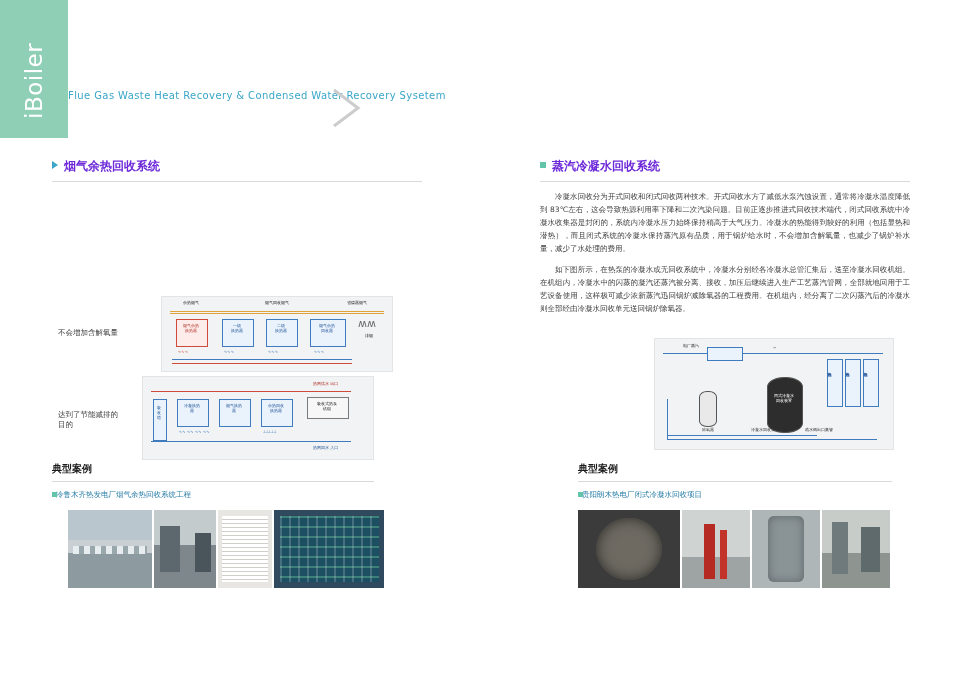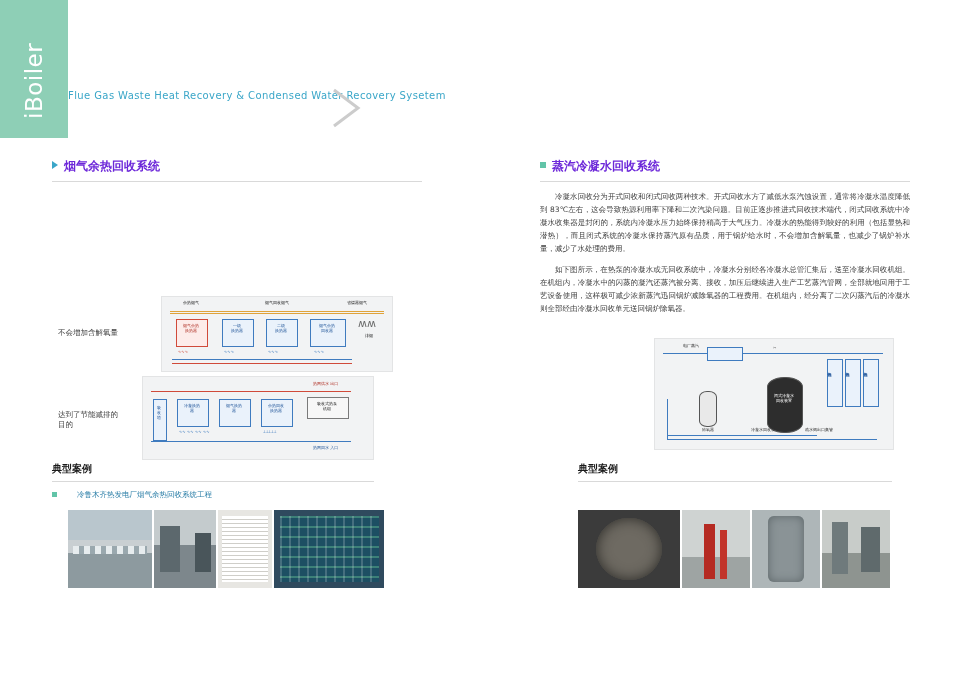--- a/index.html
+++ b/index.html
@@ -64,7 +64,7 @@
   .case-title{font-size:10px;color:#1b1b1b;font-weight:bold;}
   .case-rule{height:1px;background:#d9d9d9;margin-top:5px;}
   .case-sub{
-    font-size:7.5px;color:#2c7fa8;margin-top:8px;padding-left:25px;position:relative;
+    font-size:7.5px;color:#2c7fa8;margin-top:8px;padding-left:4px;position:relative;
   }
   .case-sub .sq{position:absolute;left:0;top:2px;width:5px;height:5px;background:#62c4a8;}
   .photos{position:absolute;display:flex;gap:2px;}

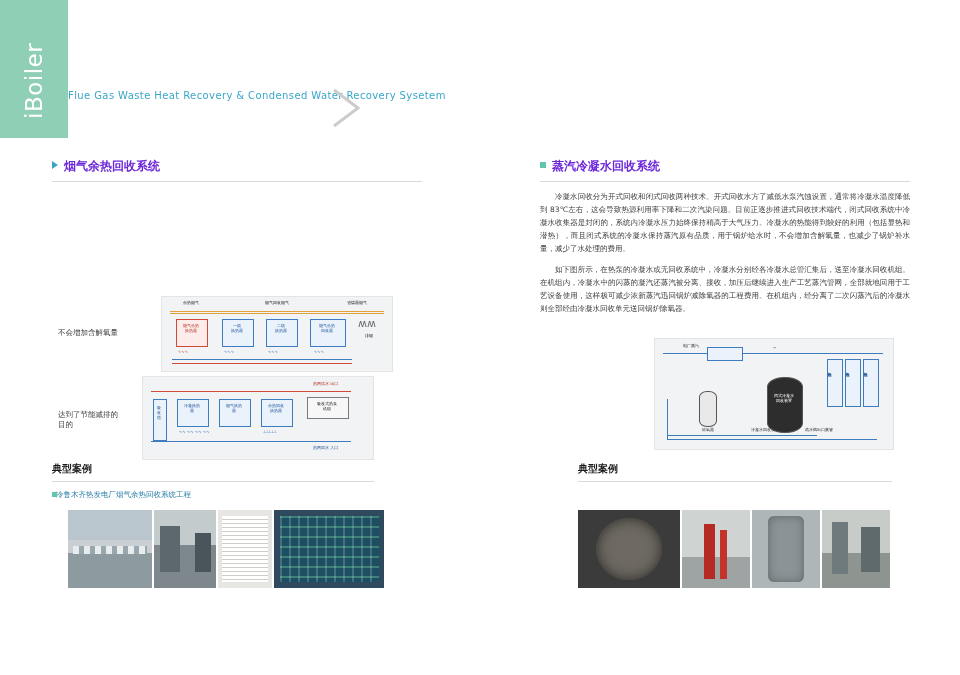--- a/index.html
+++ b/index.html
@@ -238,6 +238,10 @@
   <div style="position:absolute;left:578px;top:462px;width:314px;">
     <div class="case-title">典型案例</div>
     <div class="case-rule"></div>
+    <div class="case-sub">
+      <span class="sq"></span>
+      <span>贵阳朗木热电厂闭式冷凝水回收项目</span>
+    </div>
   </div>
   <div class="photos" style="left:578px;top:510px;">
     <div class="ph p-tank" style="width:102px;"></div>

